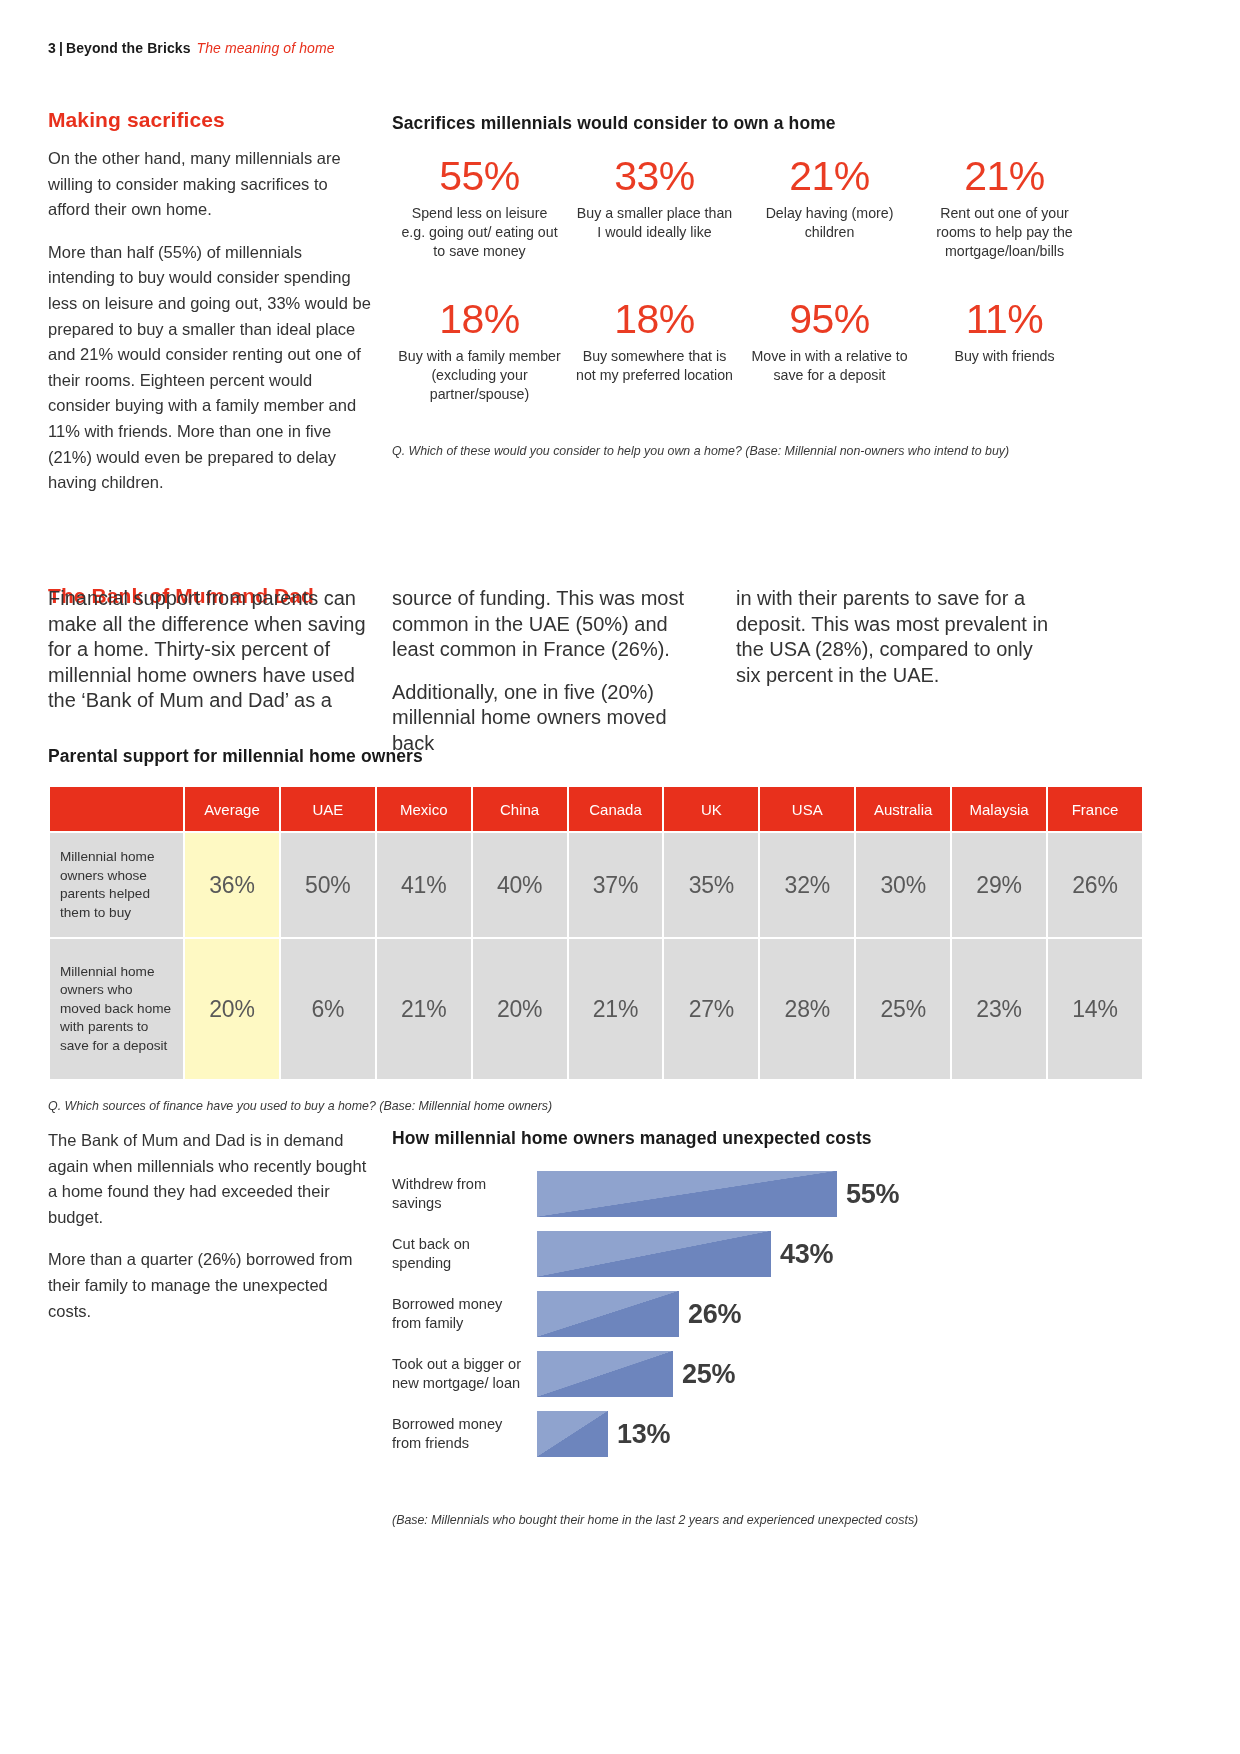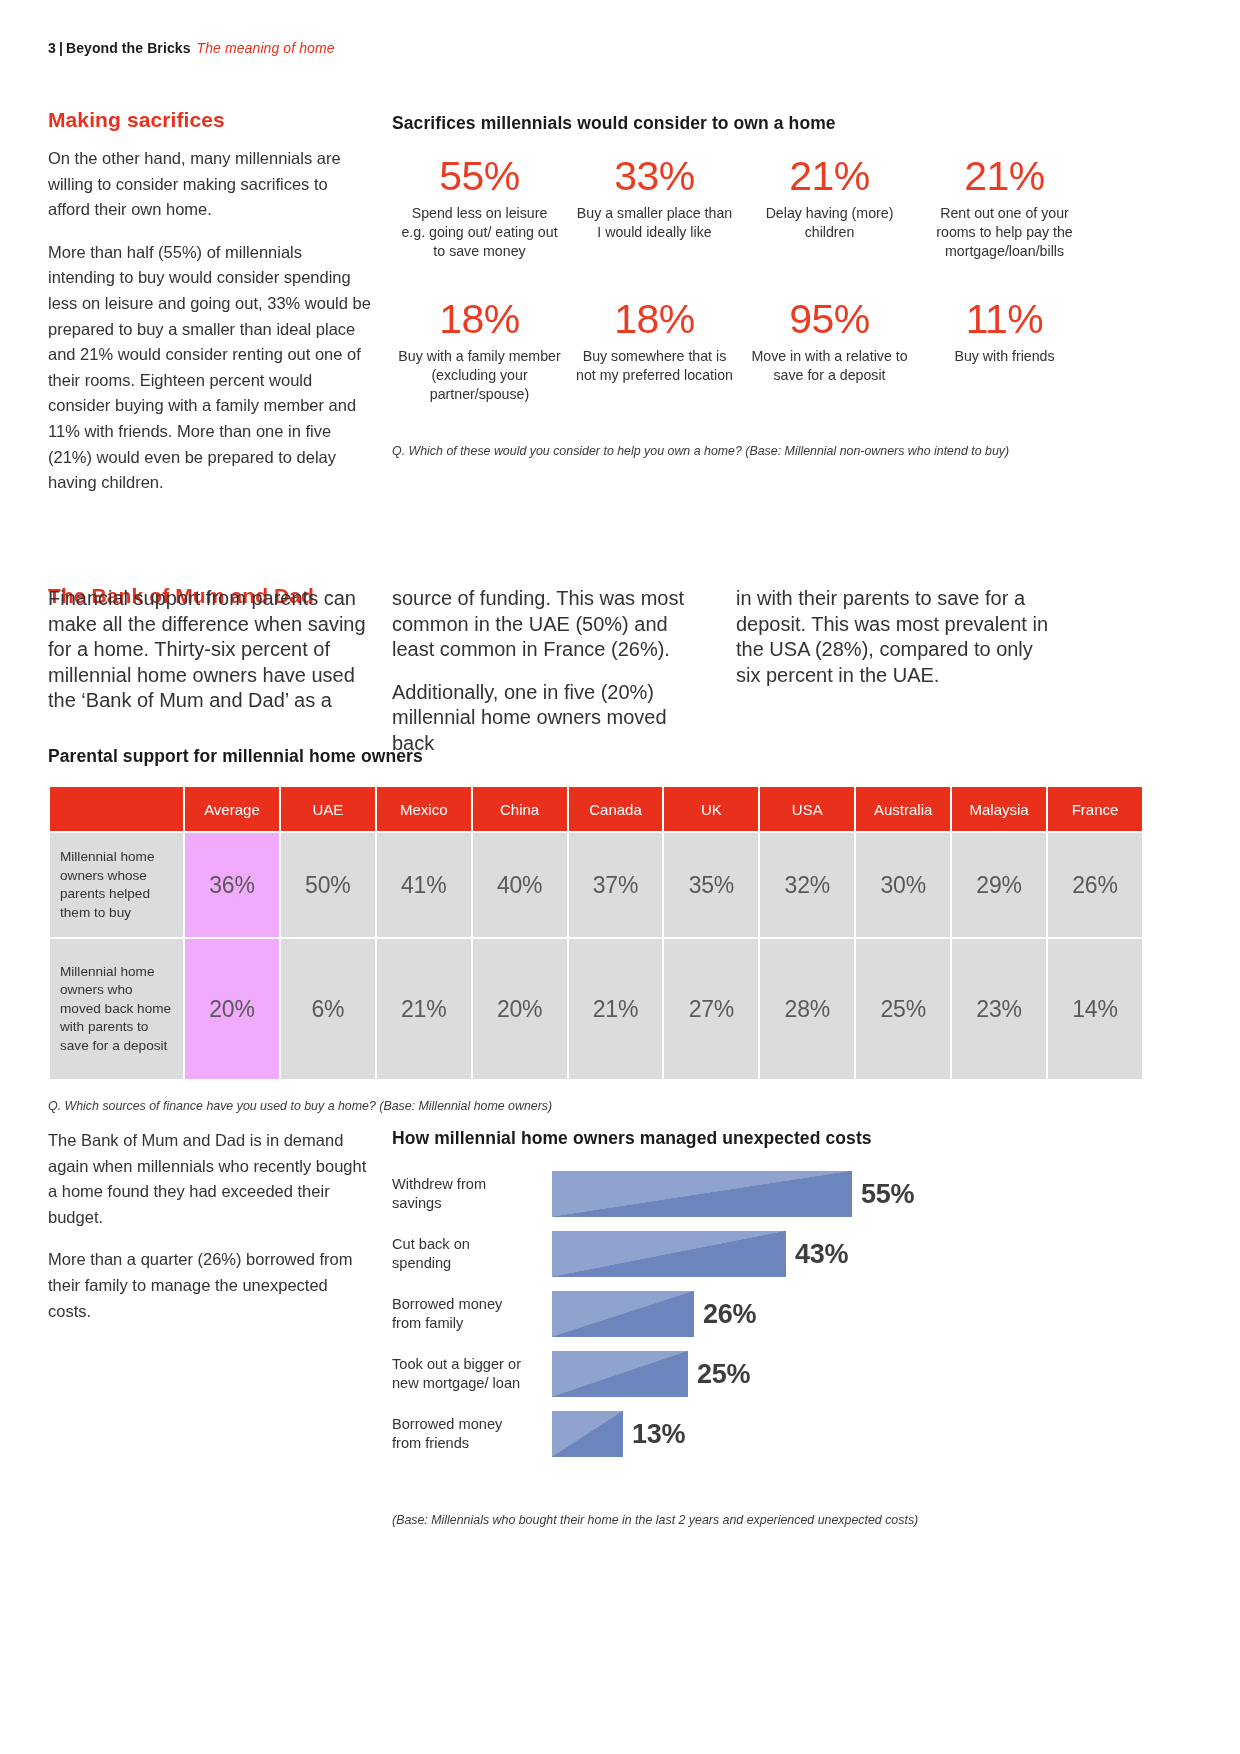--- a/index.html
+++ b/index.html
@@ -145,7 +145,7 @@
     vertical-align: middle;
     letter-spacing: -0.2px;
   }
-  #parental-table td.val.avg { background: #f0abfc; margin-top: 26px; }
+  #parental-table td.val.avg { background: #fef9c3; margin-top: 26px; }
   #table-footnote { position: absolute; left: 48px; top: 1098px; }
 
   

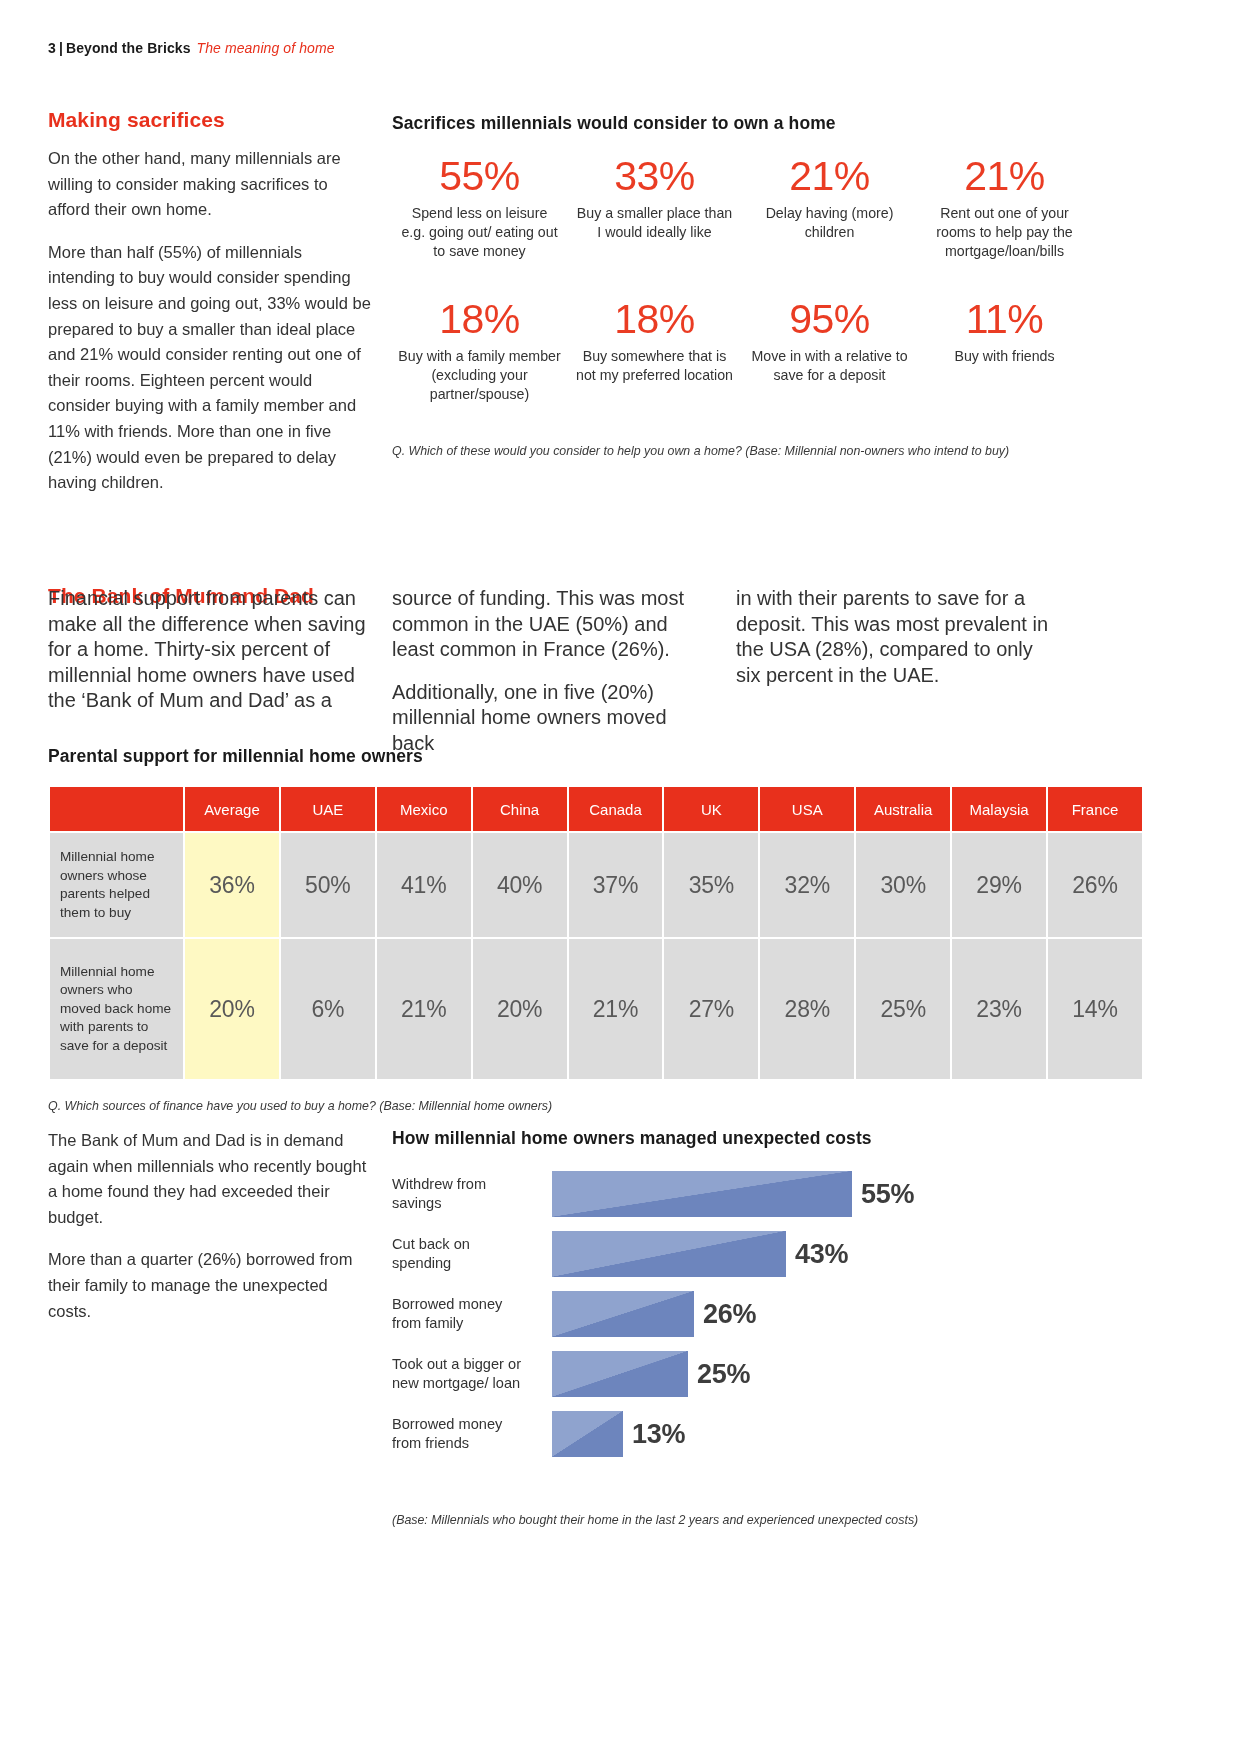--- a/index.html
+++ b/index.html
@@ -163,7 +163,6 @@
     align-items: center;
     height: 52px;
     margin-bottom: 8px;
-    gap: 15px;
   }
   .bar-label {
     width: 145px;

